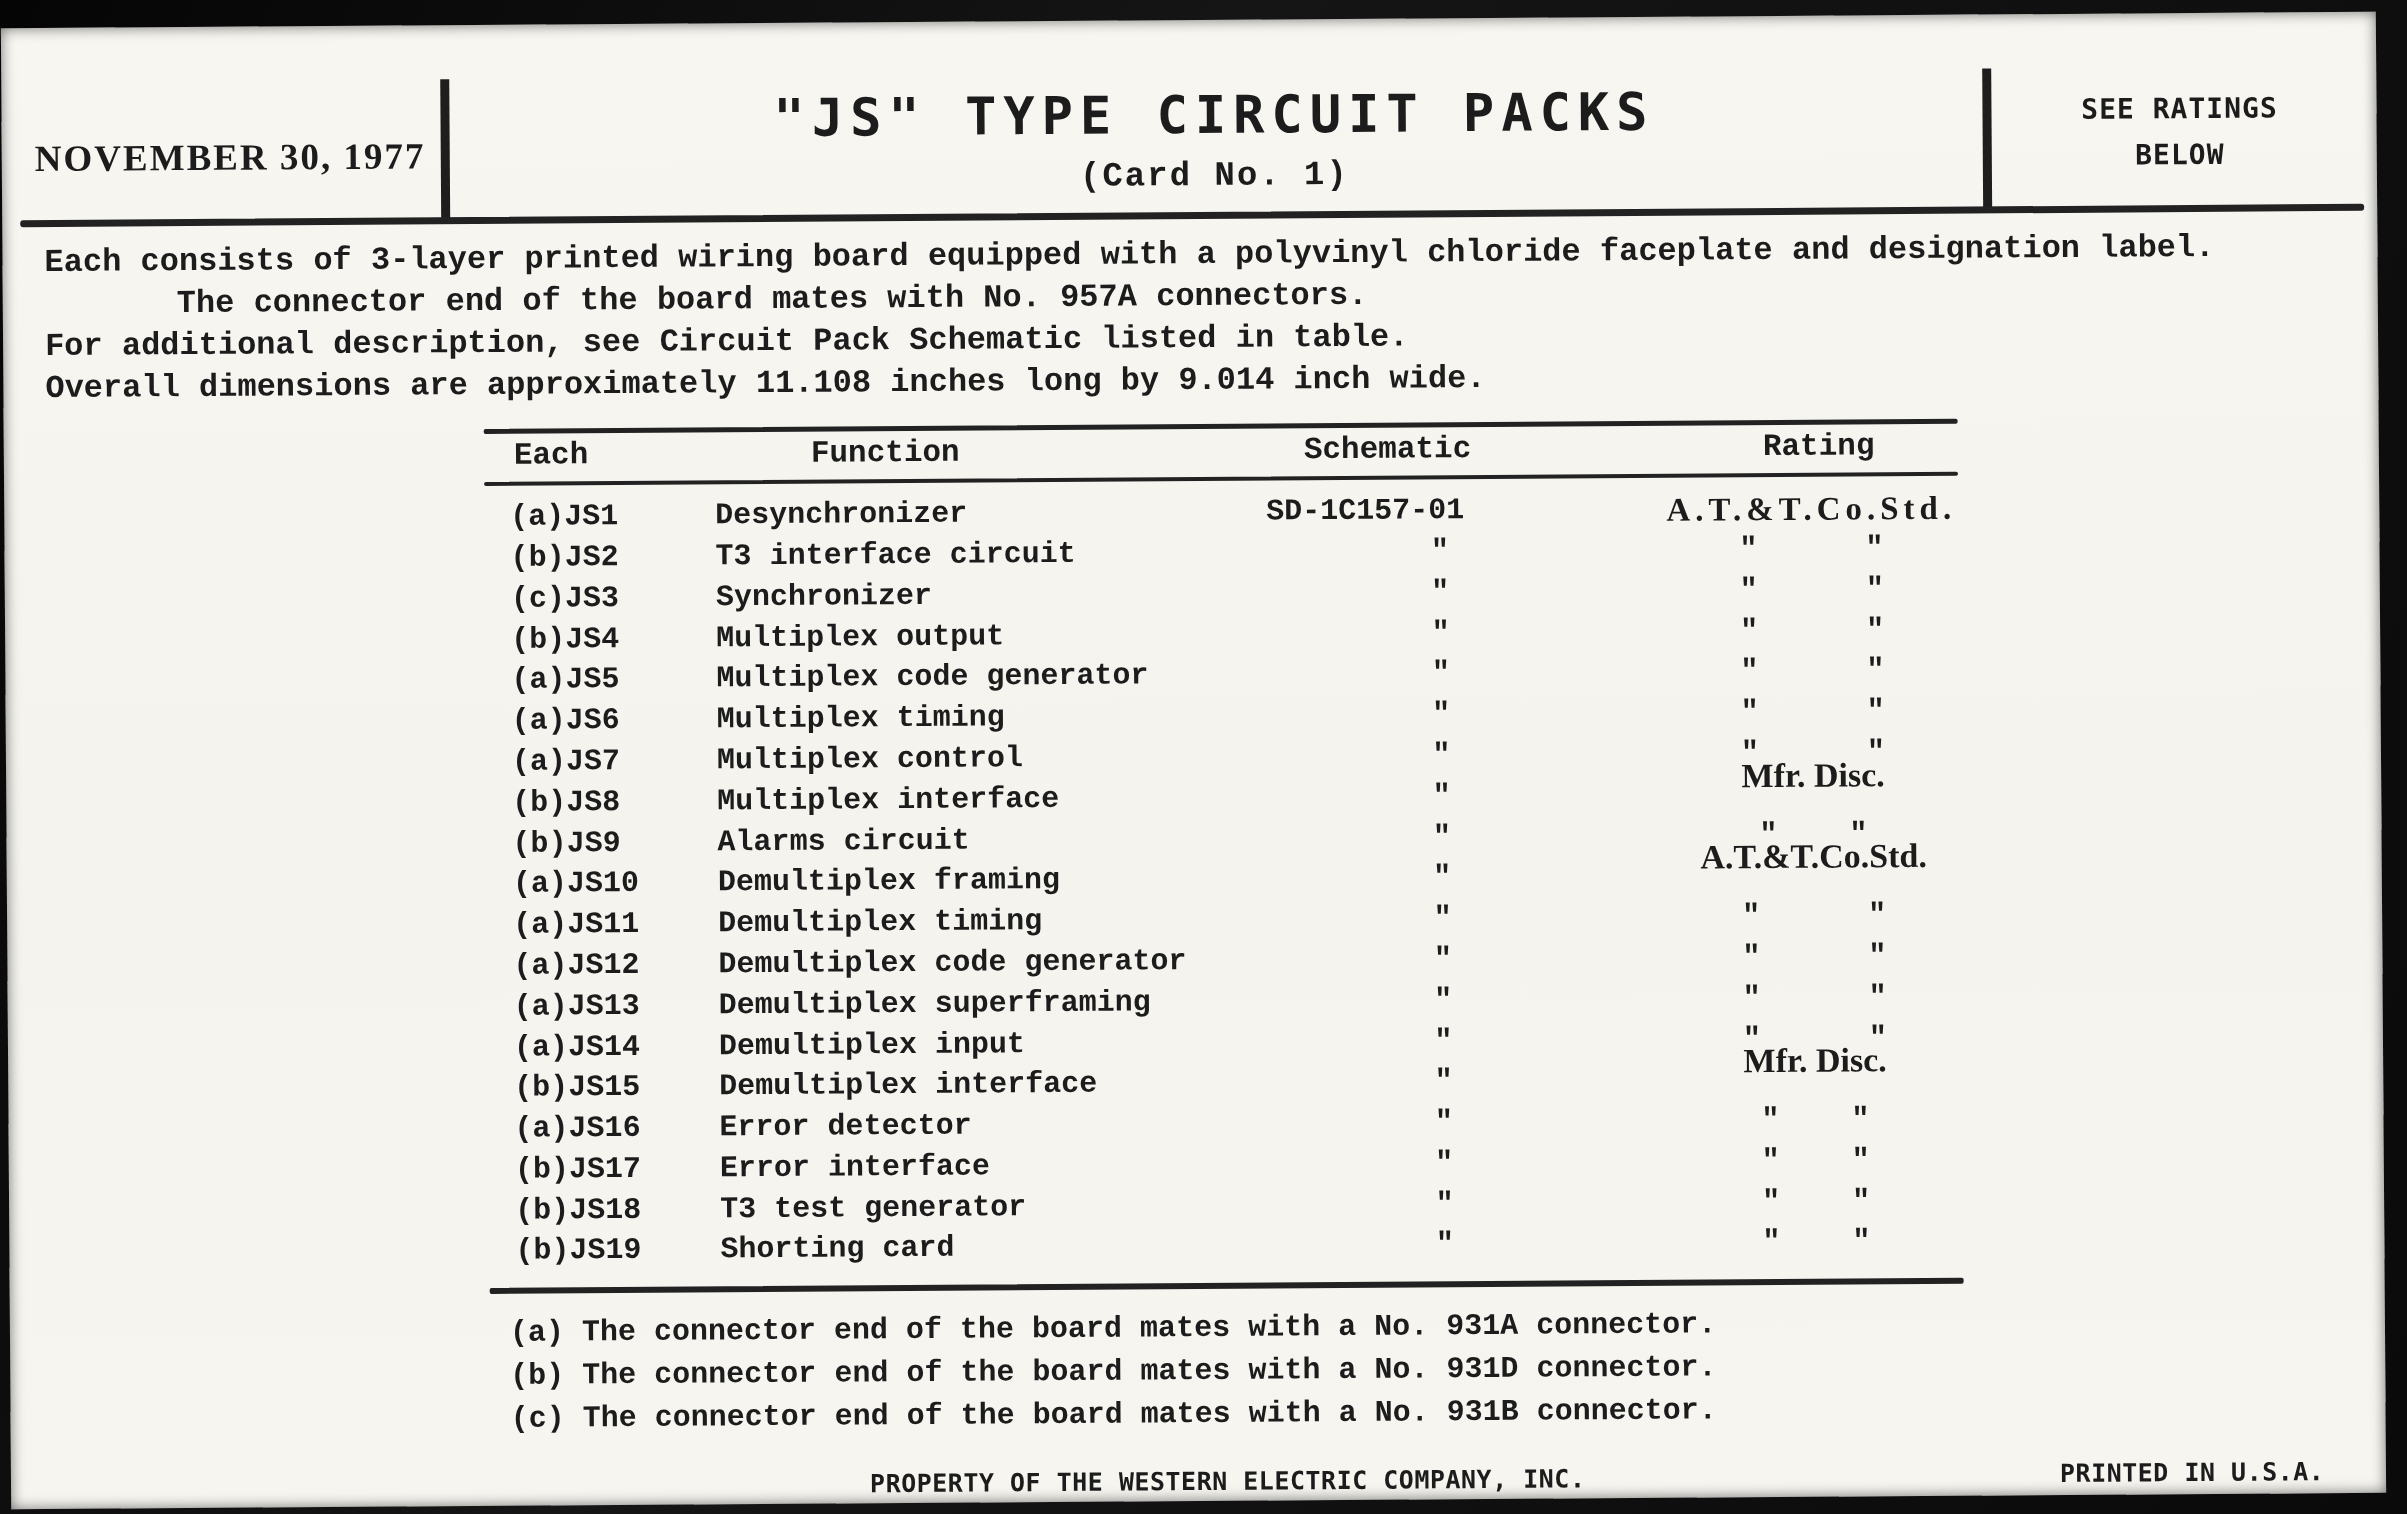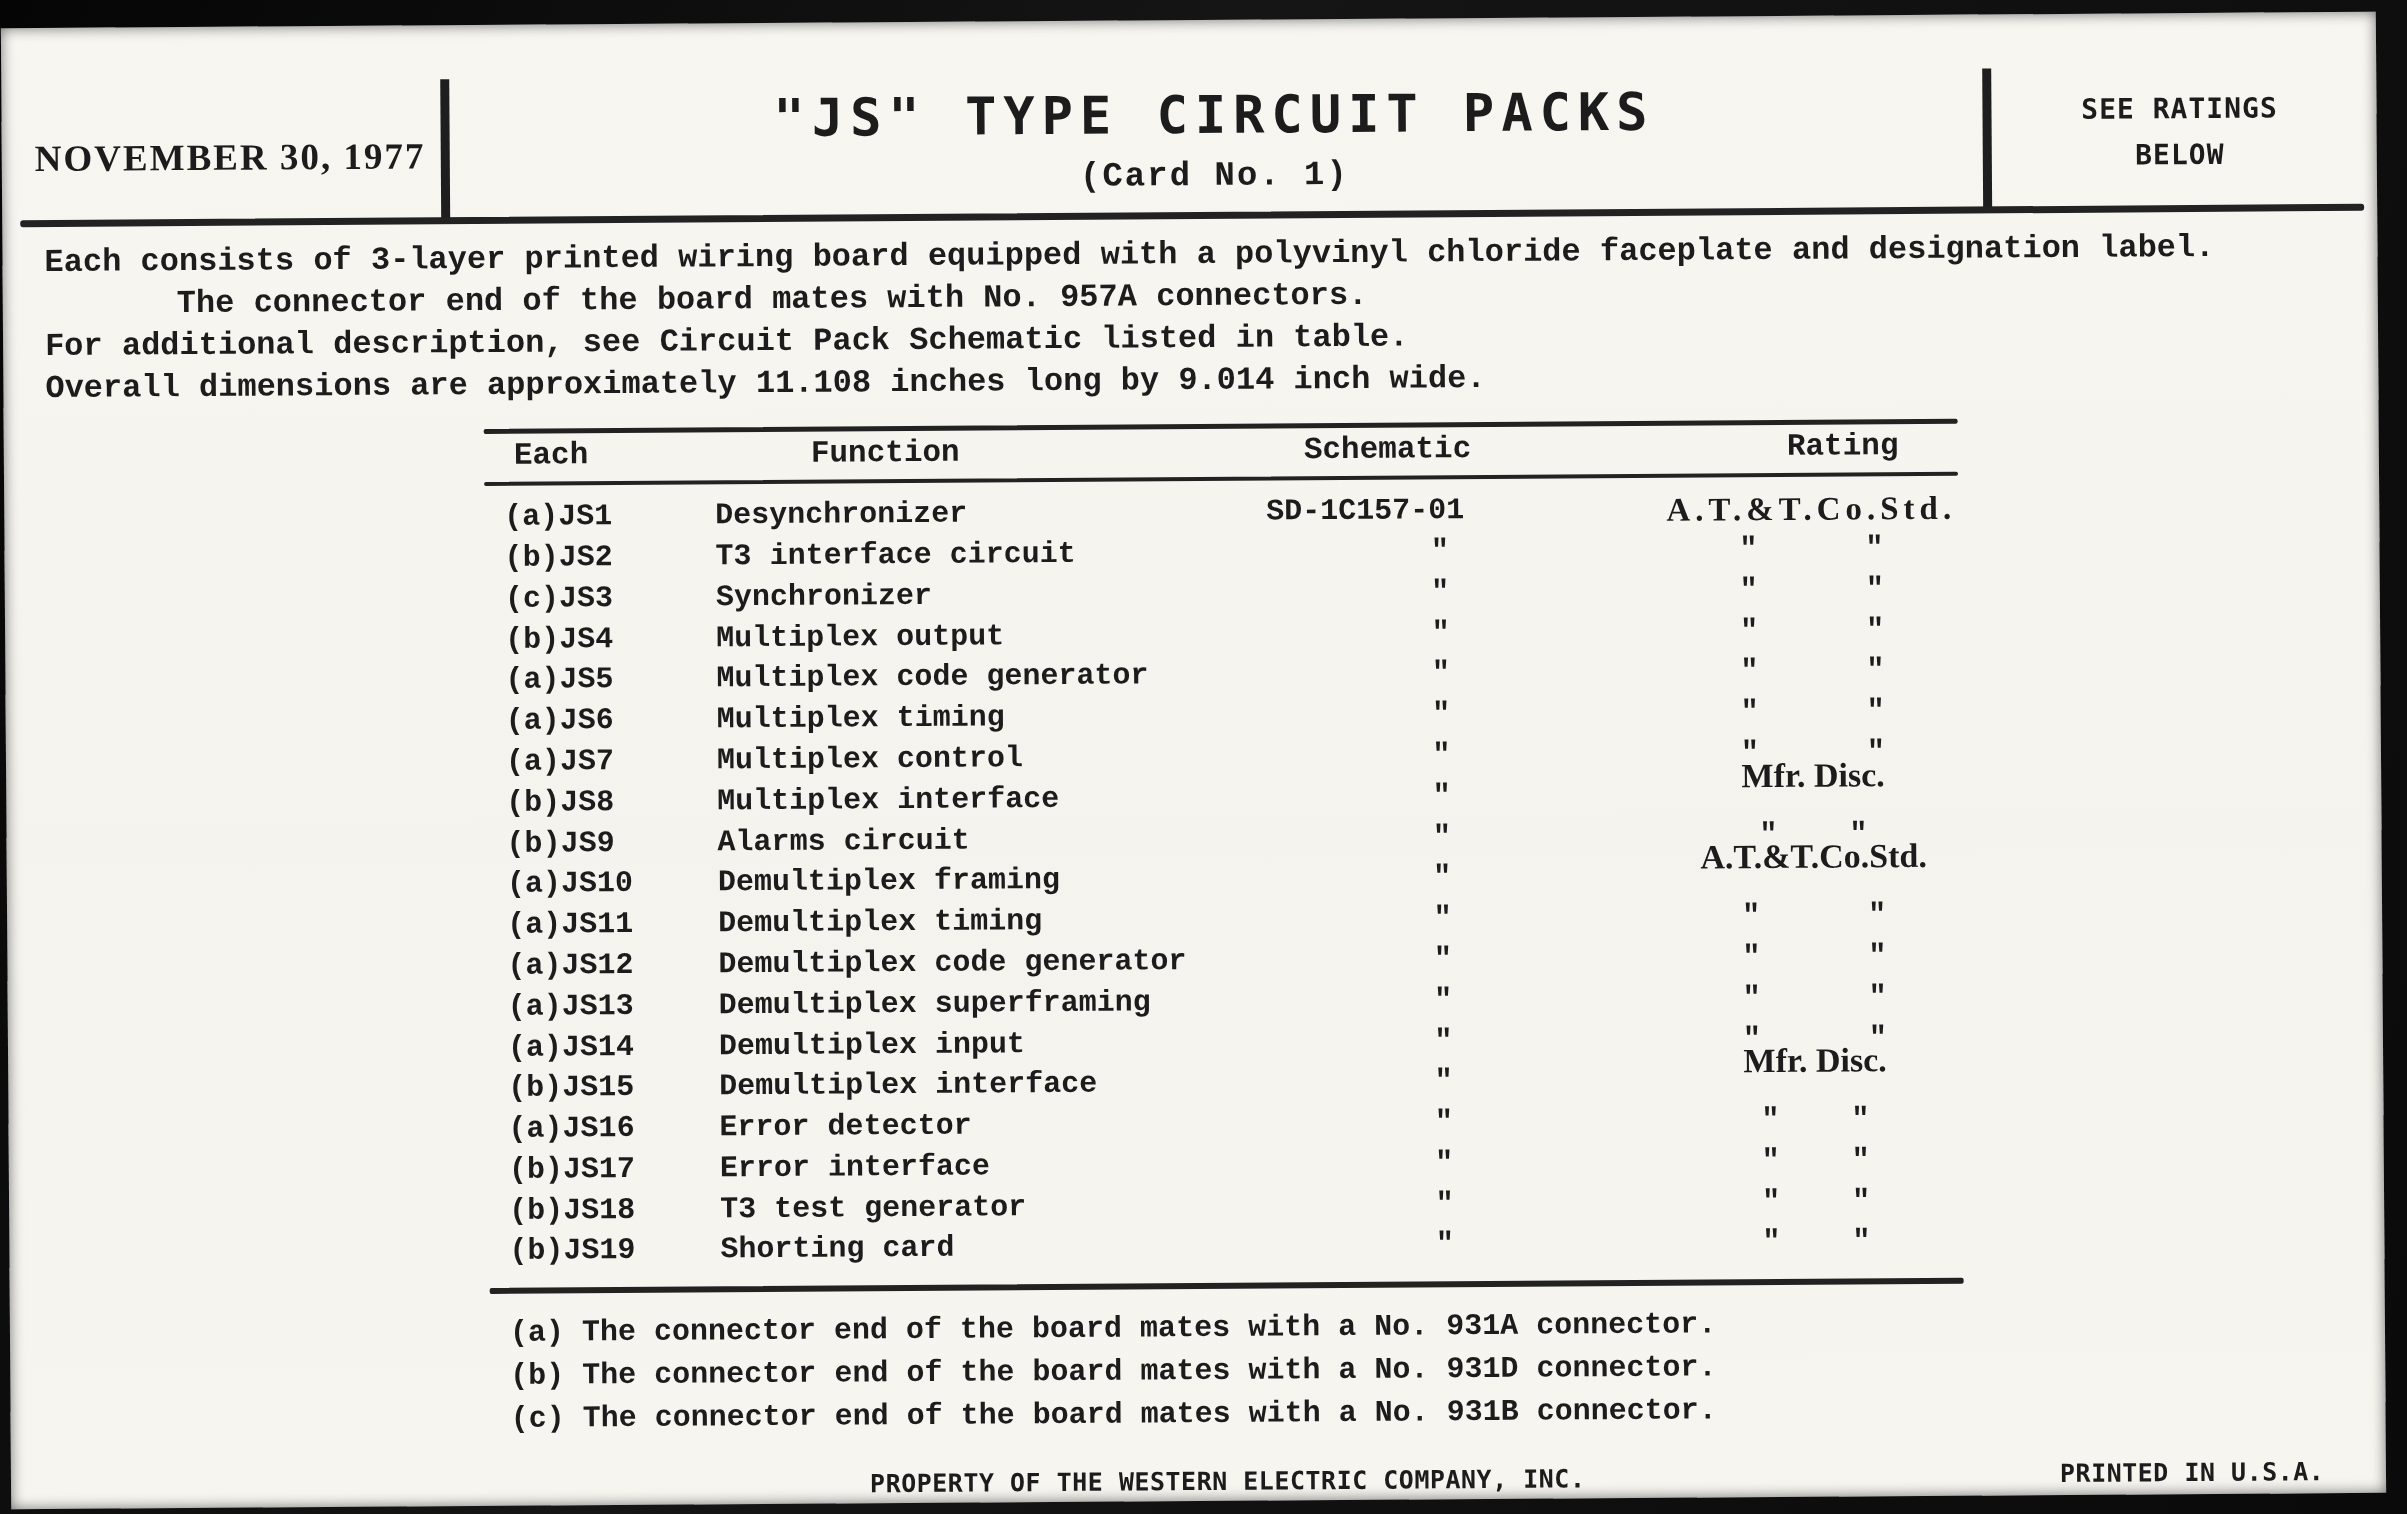--- a/index.html
+++ b/index.html
@@ -110,7 +110,7 @@
   .th-code      { left: 30px; }
   .th-function  { left: 327px; }
   .th-schematic { left: 820px; }
-  .th-rating    { left: 1279px; margin-left: 24px; }
+  .th-rating    { left: 1279px; }
 
   .trow {
     position: absolute; left: 0; width: 100%; height: 41px;

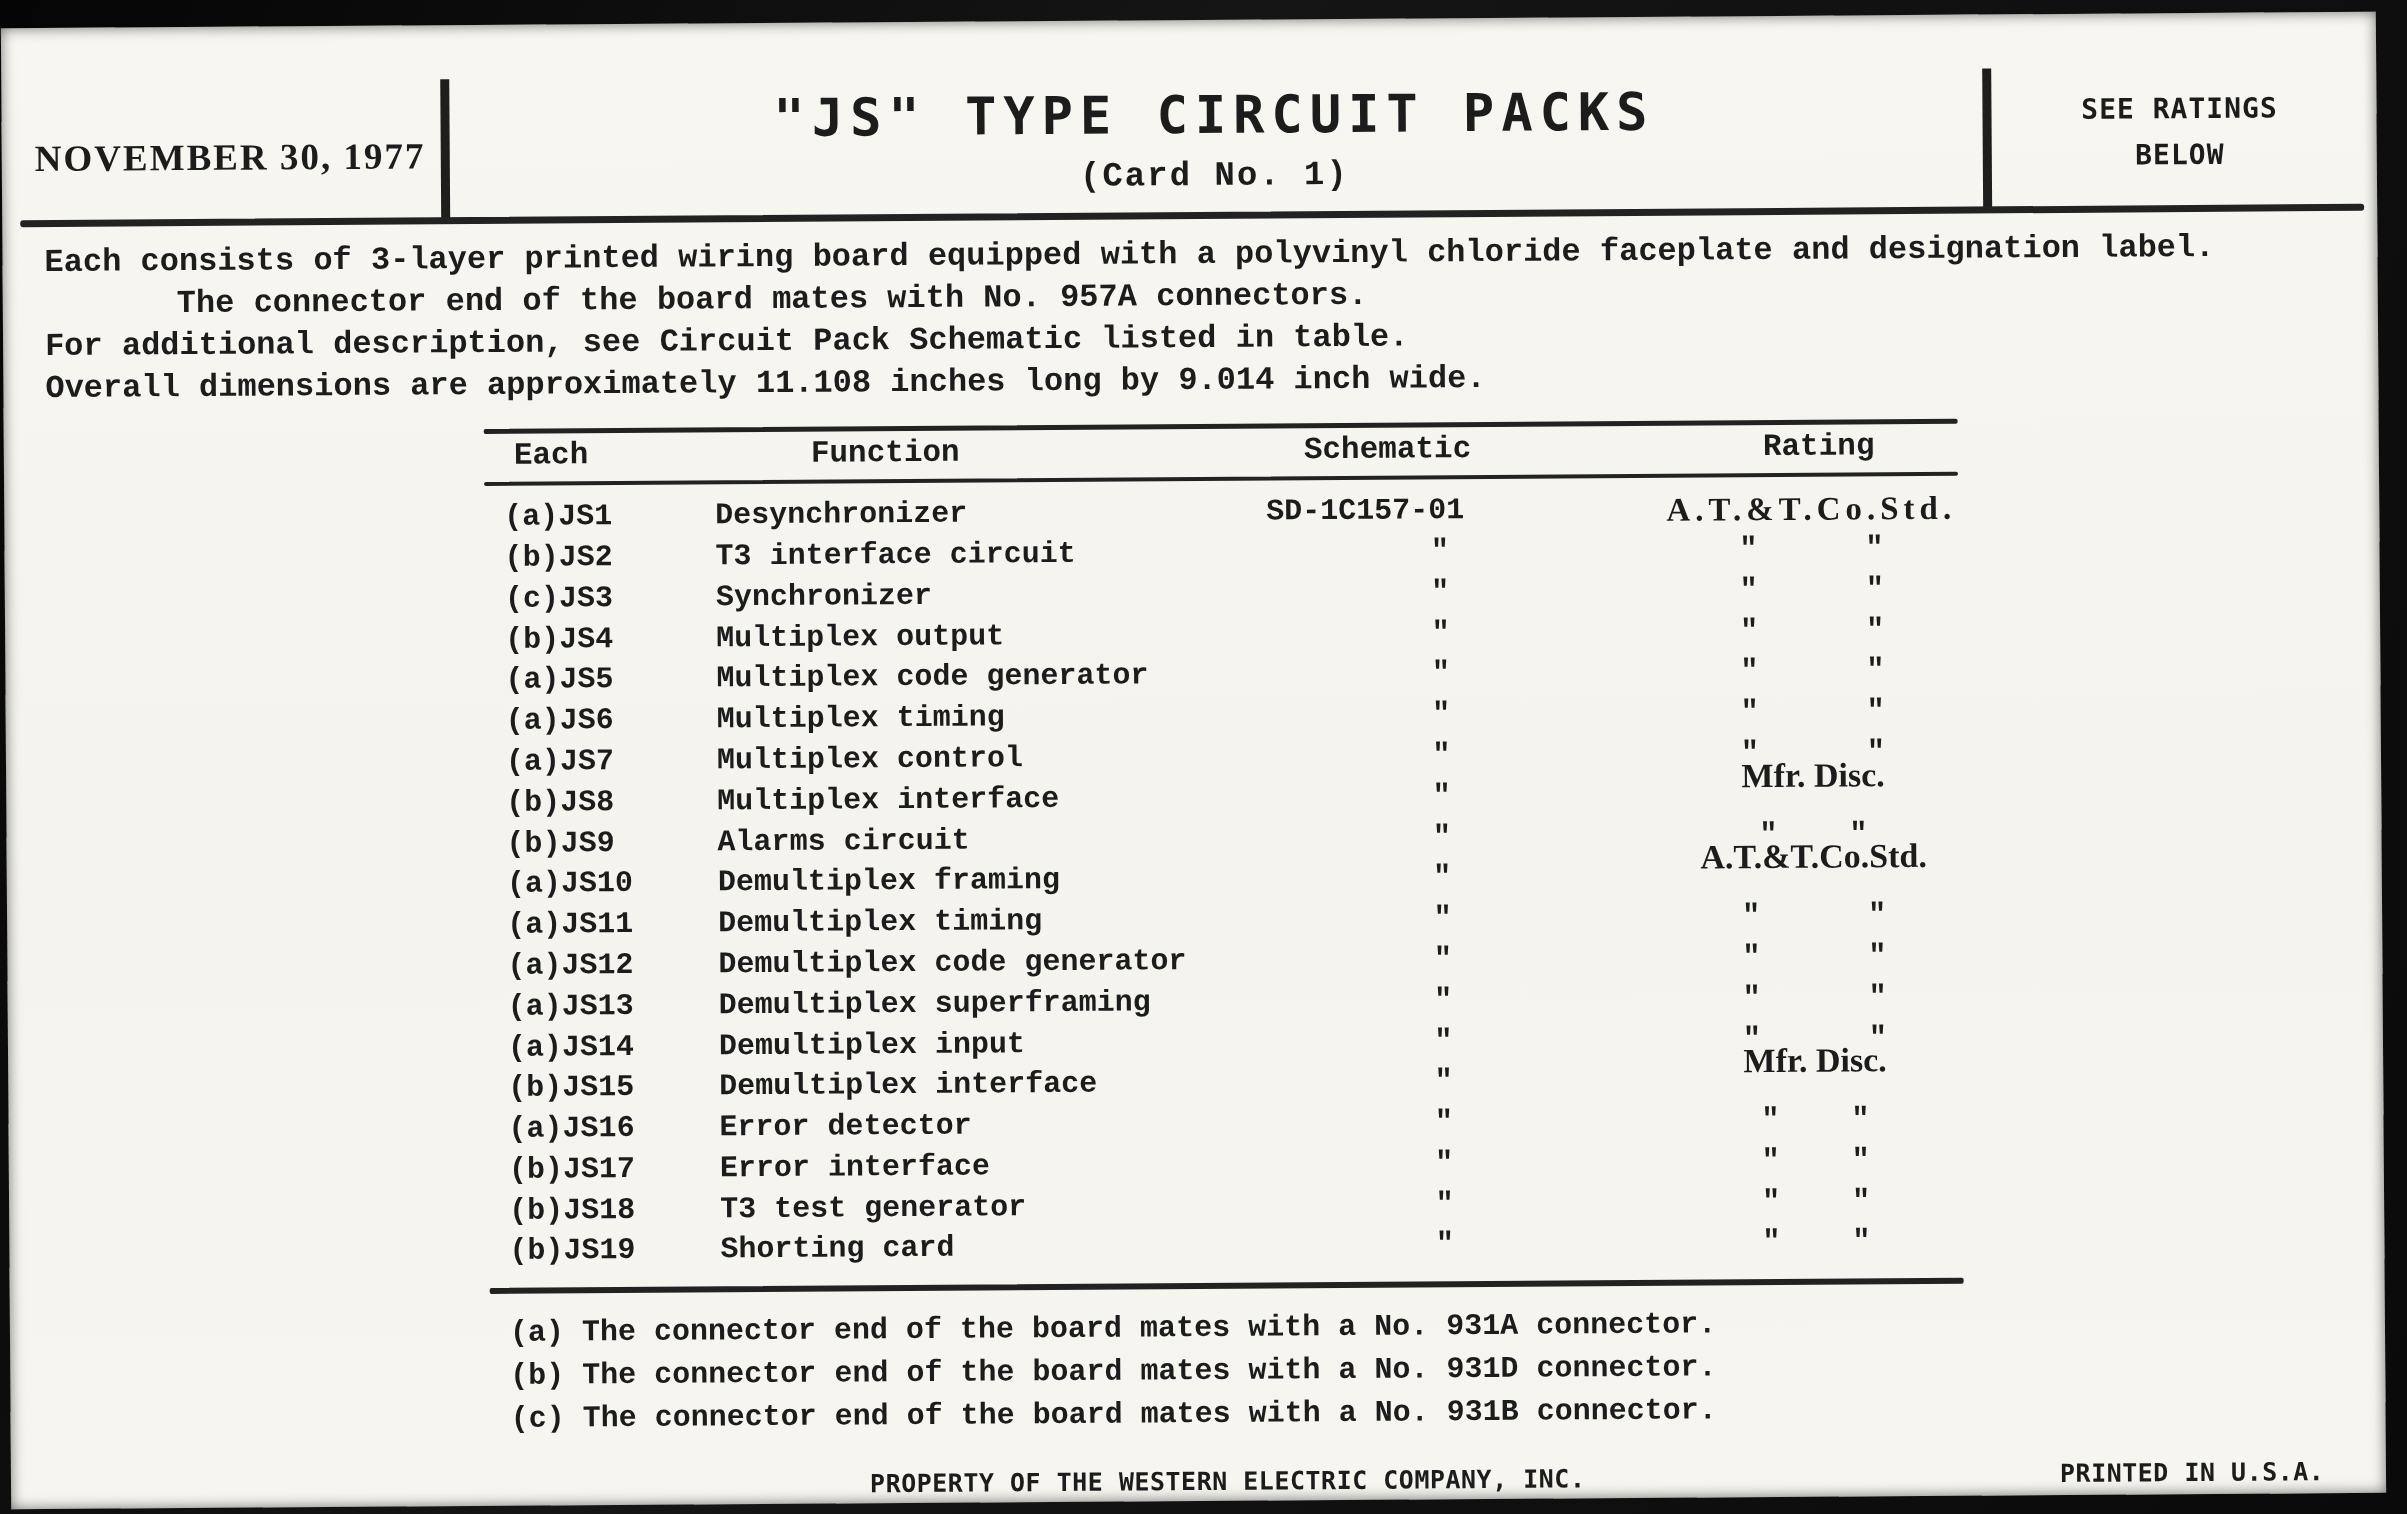--- a/index.html
+++ b/index.html
@@ -117,7 +117,7 @@
     font-weight: 700; font-size: 30px; white-space: nowrap;
   }
   .trow span { position: absolute; top: 0; }
-  .c-code { left: 20px; }
+  .c-code { left: 26px; }
   .c-fn   { left: 231px; }
   .c-sch  { left: 693px; width: 376px; text-align: center; }
   .c-sch.sch-ditto { text-indent: 149px; }

